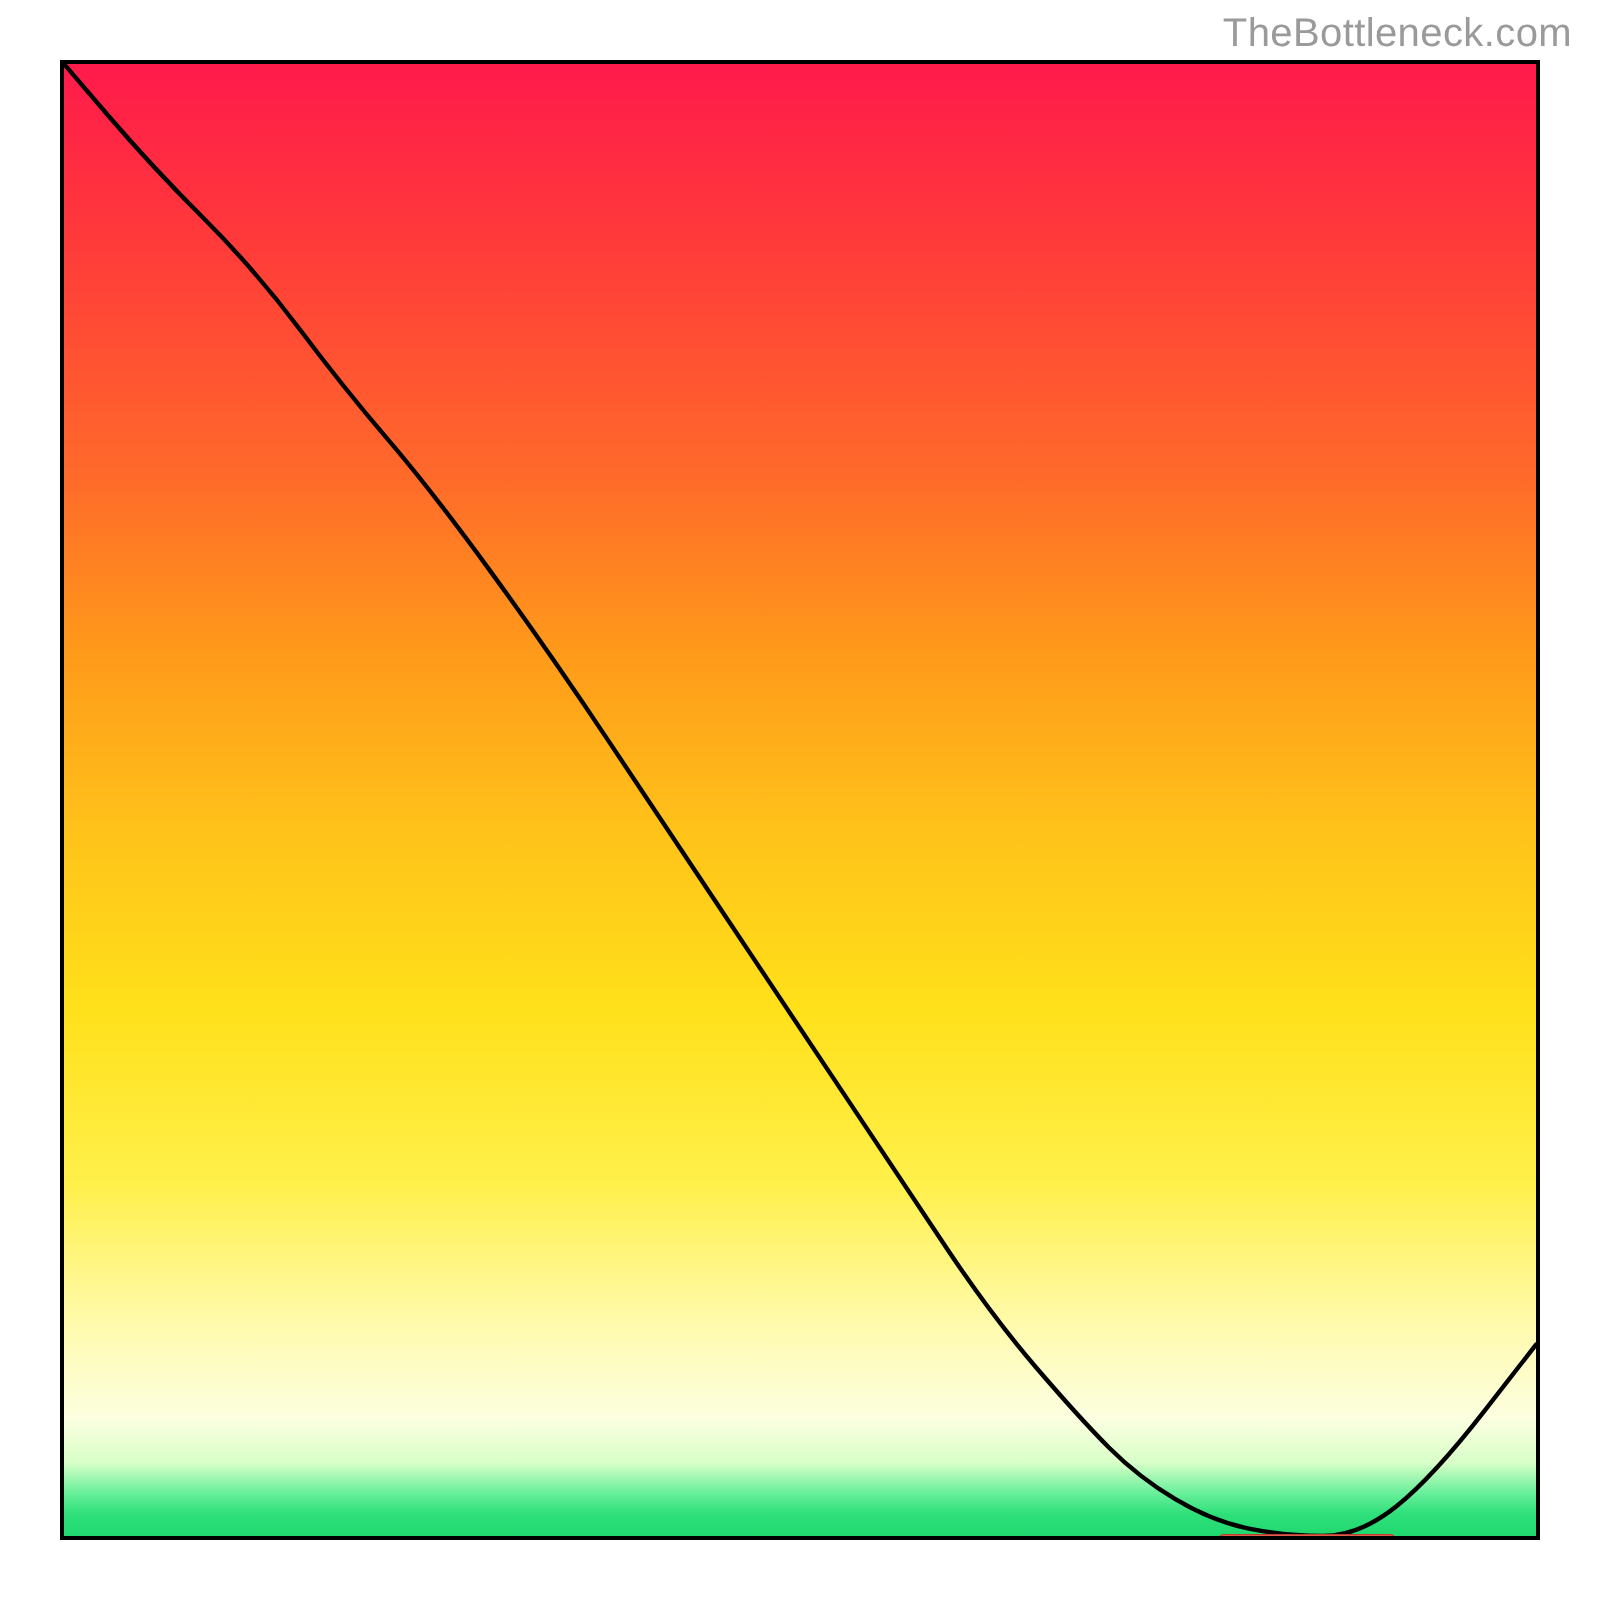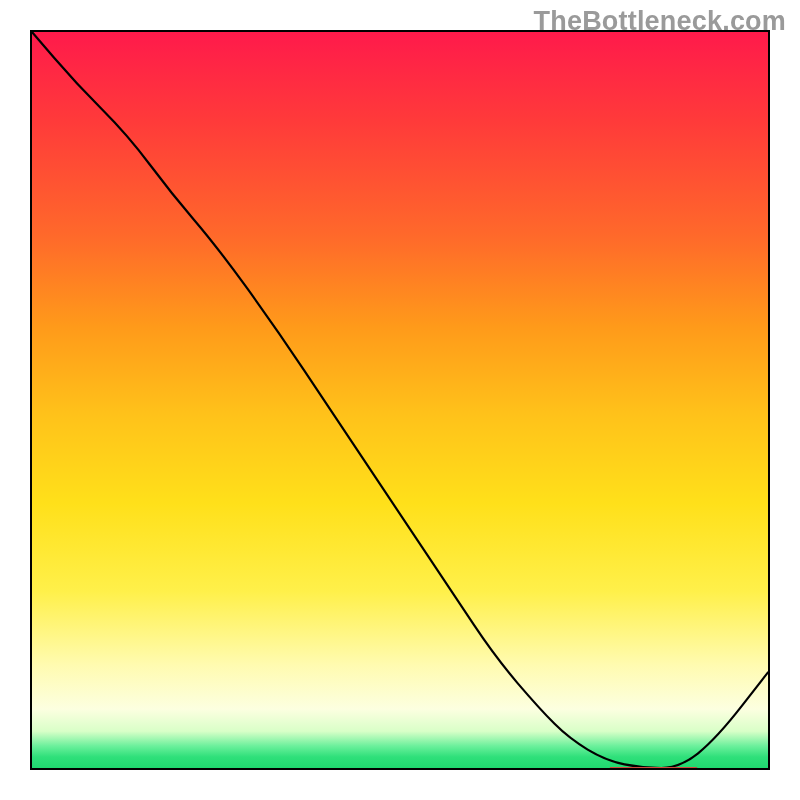--- a/index.html
+++ b/index.html
@@ -20,8 +20,8 @@
     position: absolute;
     top: 6px;
     right: 14px;
-    font-size: 27px;
-    font-weight: 700;
+    font-size: 20px;
+    font-weight: 400;
     color: #9a9a9a;
     letter-spacing: 0.2px;
     z-index: 30;

